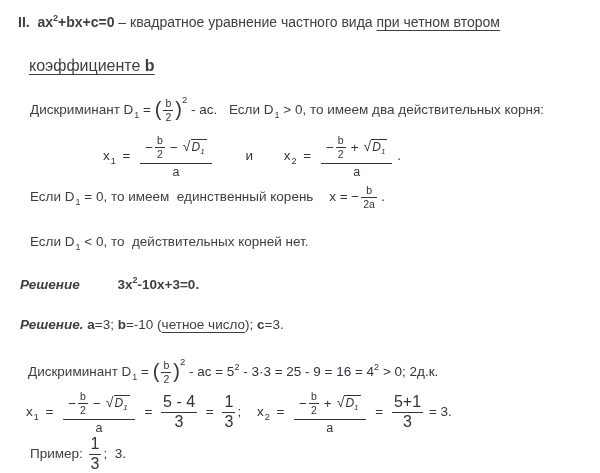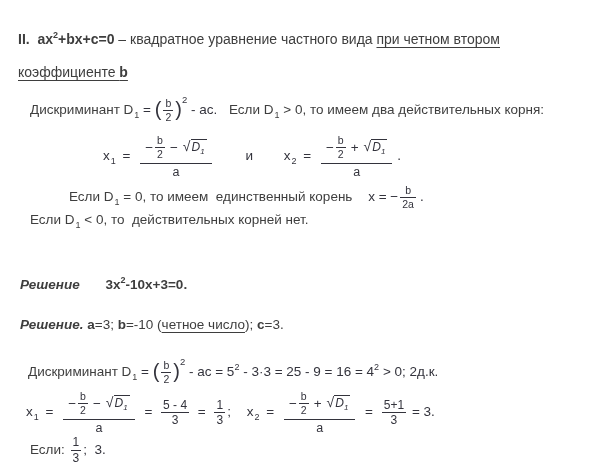--- a/index.html
+++ b/index.html
@@ -39,7 +39,7 @@
 </head>
 <body>
 
-<div class="blk" style="left:18px;top:30px;font-size:14px;">
+<div class="blk" style="left:18px;top:13px;font-size:14px;">
   <span class="b">II.&nbsp;</span>
   <span class="b">ax</span><span class="sup b">2</span><span class="b">+bx+c=0</span><span> – </span><span>квадратное уравнение частного вида </span><span class="u">при четном втором</span>
 </div>

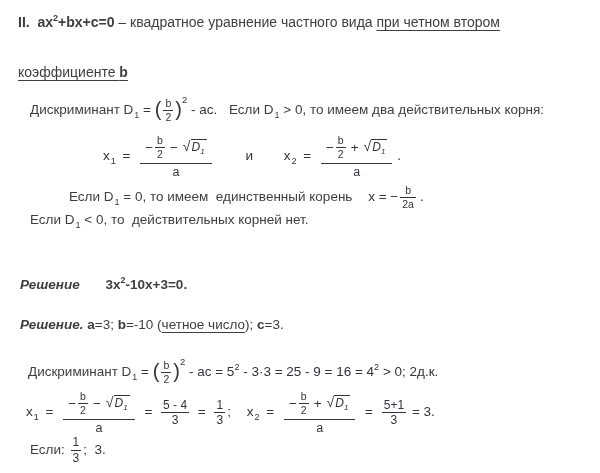--- a/index.html
+++ b/index.html
@@ -44,7 +44,7 @@
   <span class="b">ax</span><span class="sup b">2</span><span class="b">+bx+c=0</span><span> – </span><span>квадратное уравнение частного вида </span><span class="u">при четном втором</span>
 </div>
 
-<div class="blk" style="left:18px;top:56px;font-size:14px;margin-top:8px;">
+<div class="blk" style="left:29px;top:56px;font-size:16px;">
   <span class="u"><span>коэффициенте </span><span class="b">b</span></span>
 </div>
 

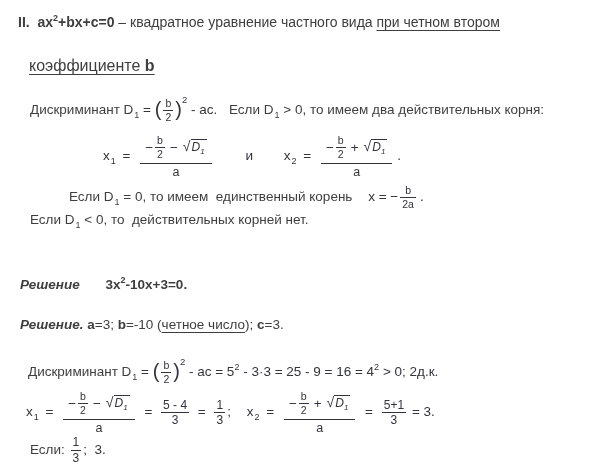--- a/index.html
+++ b/index.html
@@ -63,7 +63,7 @@
   <span class="bigfrac"><span class="num"><span>−</span><span class="frac"><span class="ft">b</span><span class="fb">2</span></span><span class="mo">+</span><span class="sqrt"><span class="rsign">√</span><span class="rad"><span>D</span><span class="sub">1</span></span></span></span><span class="den">a</span></span><span class="tight">.</span>
 </div>
 
-<div class="blk" style="left:30px;top:185px;margin-left:39px;">
+<div class="blk" style="left:30px;top:185px;">
   <span>Если D</span><span class="sub">1</span><span> = 0, то имеем&nbsp; единственный корень</span>
   <span class="math gap12">x</span>
   <span class="math">=</span>

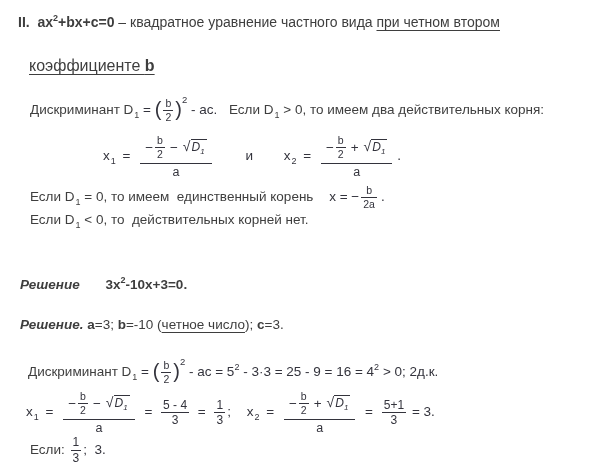--- a/index.html
+++ b/index.html
@@ -70,7 +70,7 @@
   <span class="math">−</span><span class="frac math"><span class="ft">b</span><span class="fb">2a</span></span><span class="math tight">.</span>
 </div>
 
-<div class="blk" style="left:30px;top:212px;">
+<div class="blk" style="left:30px;top:234px;">
   <span>Если D</span><span class="sub">1</span><span> &lt; 0, то&nbsp; действительных корней нет.</span>
 </div>
 

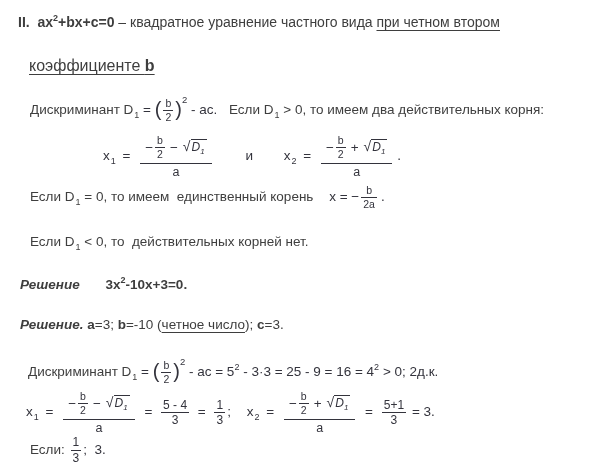--- a/index.html
+++ b/index.html
@@ -32,7 +32,7 @@
   .mo{margin:0 3px;}
   .gap8{margin-left:8px;}
   .gap12{margin-left:12px;}
-  .gap22{margin-left:22px;}
+  .gap22{margin-left:34px;}
   .and{margin:0 27px;}
   .tight{margin-left:2px;}
 </style>

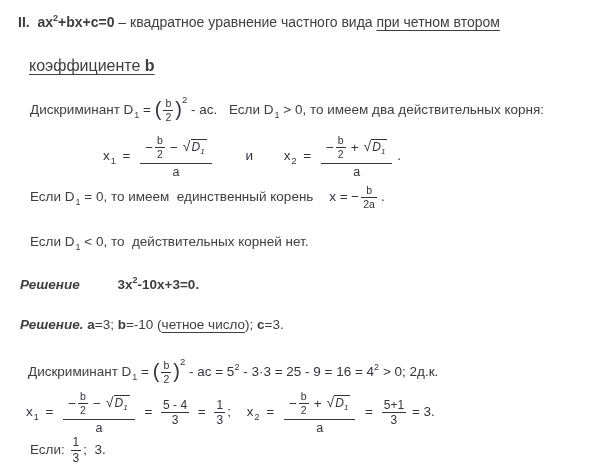--- a/index.html
+++ b/index.html
@@ -20,7 +20,7 @@
   .frac{display:inline-block;text-align:center;vertical-align:middle;font-size:10.5px;line-height:1.05;margin:0 2px;}
   .frac .ft{display:block;padding:0 2px 1px;}
   .frac .fb{display:block;border-top:1px solid currentColor;padding:1px 2px 0;}
-  .frac.mid{font-size:12px;}
+  .frac.mid{font-size:16px;}
   .bigfrac{display:inline-block;text-align:center;vertical-align:middle;line-height:1;margin:0 3px;}
   .bigfrac .num{display:block;border-bottom:1.2px solid currentColor;padding:0 5px 3px;}
   .bigfrac .num > *{vertical-align:middle;}

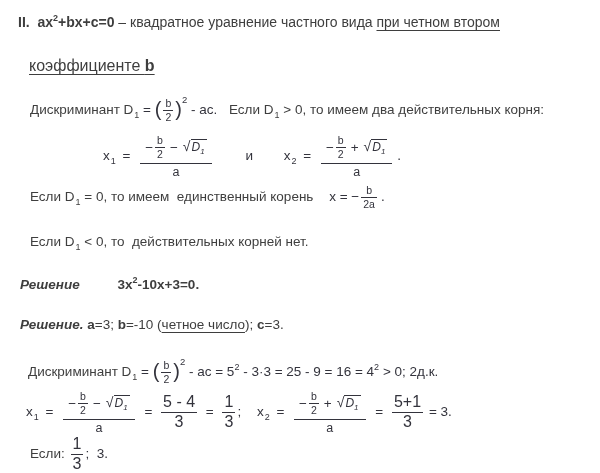--- a/index.html
+++ b/index.html
@@ -105,7 +105,7 @@
 </div>
 
 <div class="blk" style="left:30px;top:436px;">
-  <span>Если:</span>
+  <span>Пример:</span>
   <span class="frac mid math"><span class="ft">1</span><span class="fb">3</span></span><span class="math">;&nbsp; 3.</span>
 </div>
 

